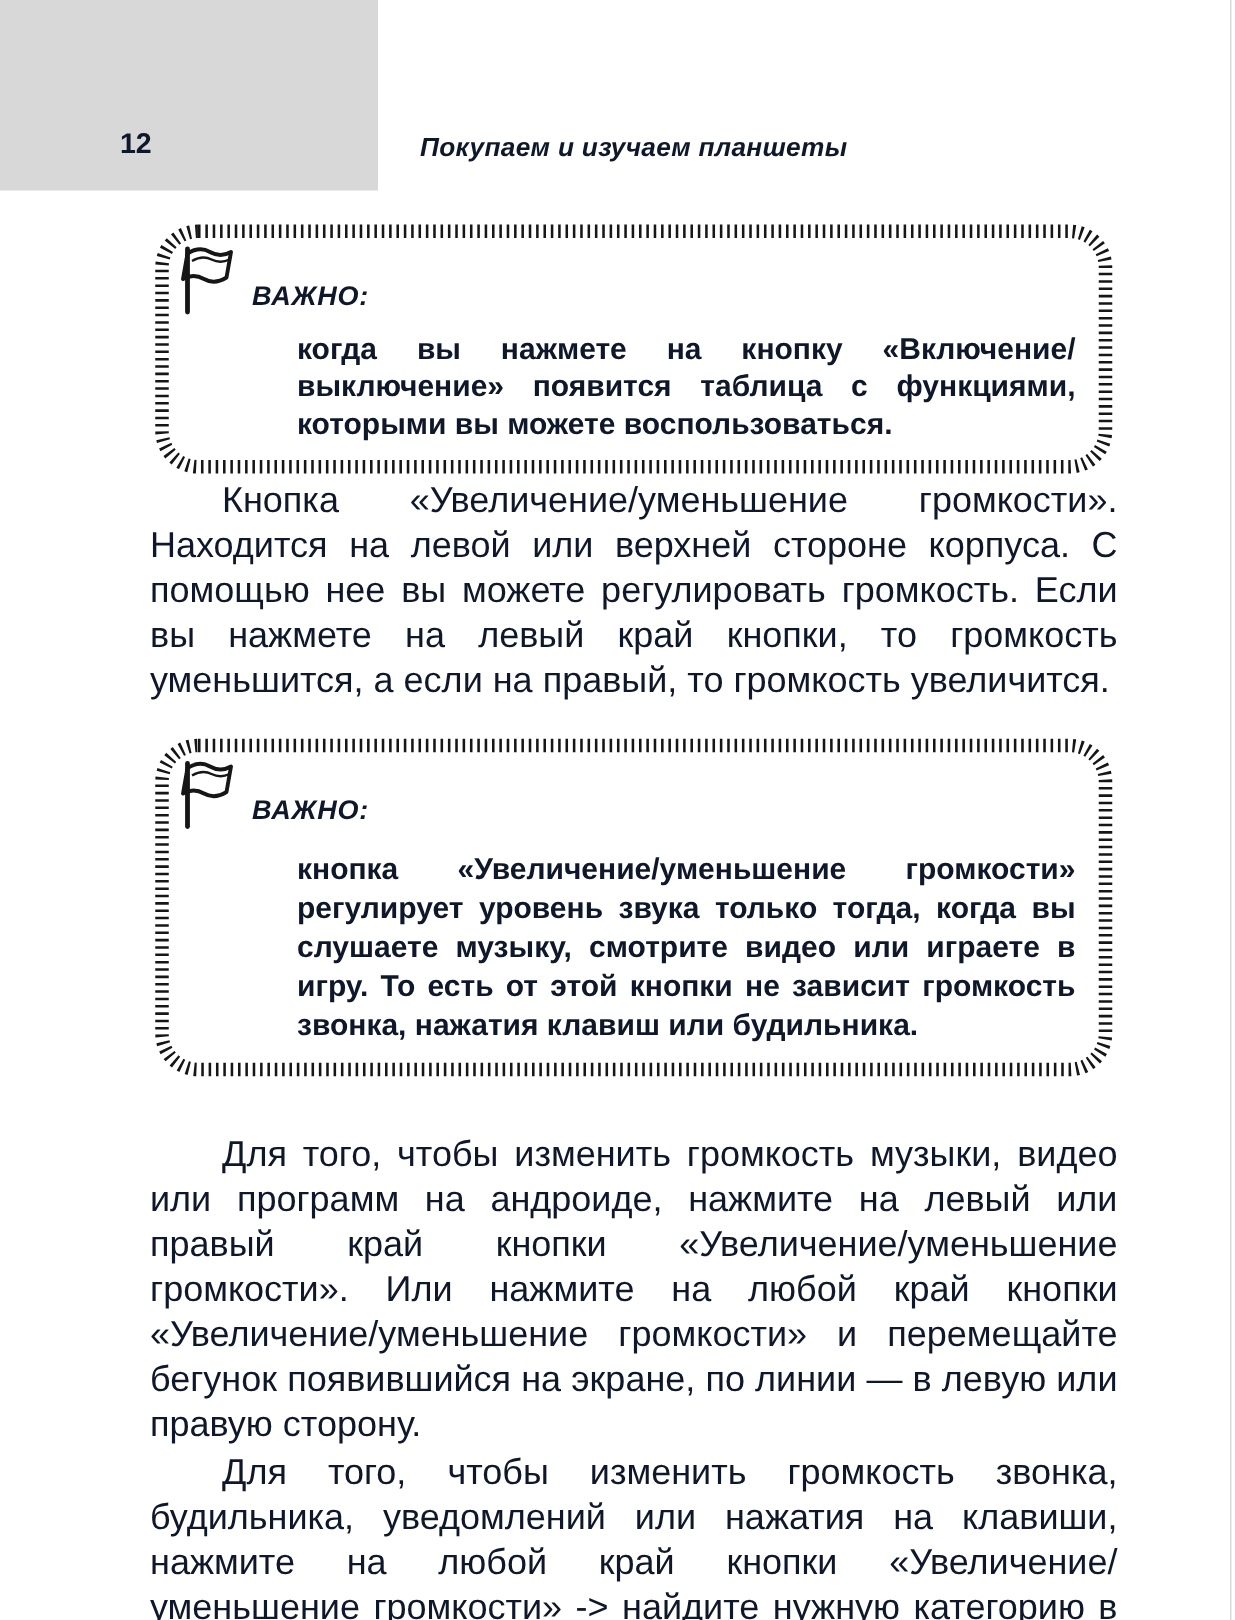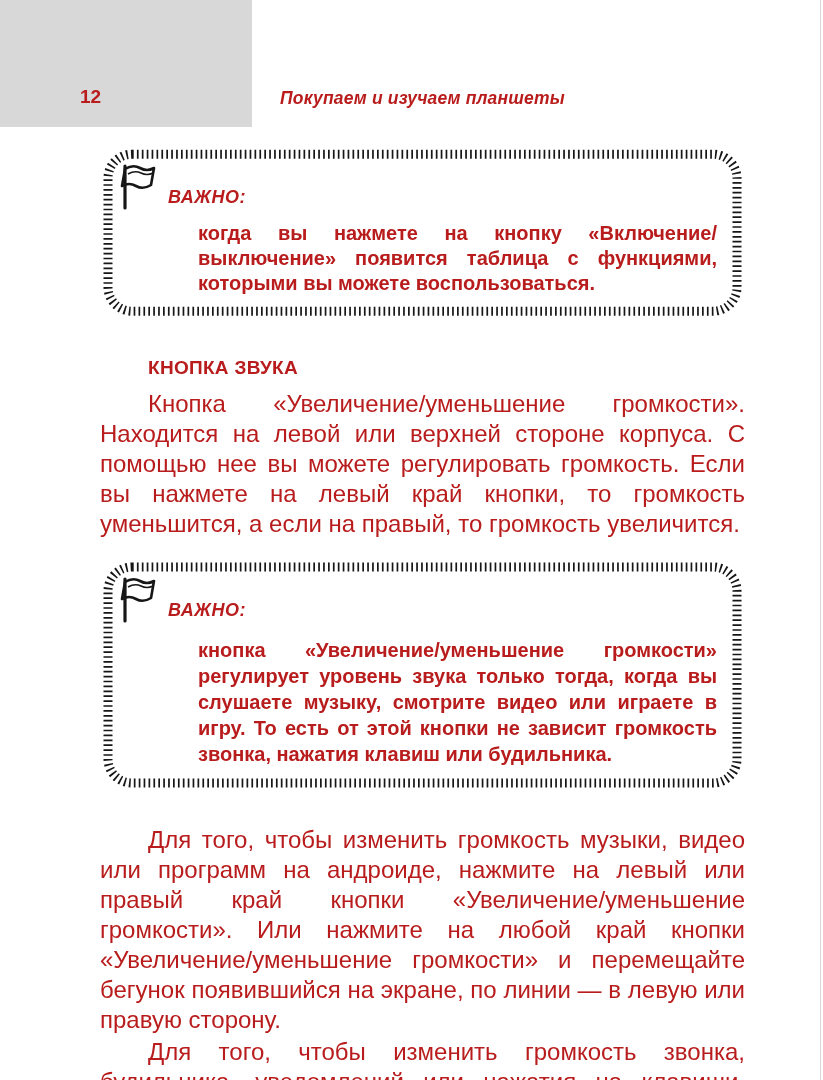--- a/index.html
+++ b/index.html
@@ -7,7 +7,7 @@
     position:relative;
     width:823px; height:1080px;
     background:#ffffff;
-    color:#b91c1c;
+    color:#0f172a;
     font-family:"Liberation Sans", sans-serif;
     overflow:hidden;
   }

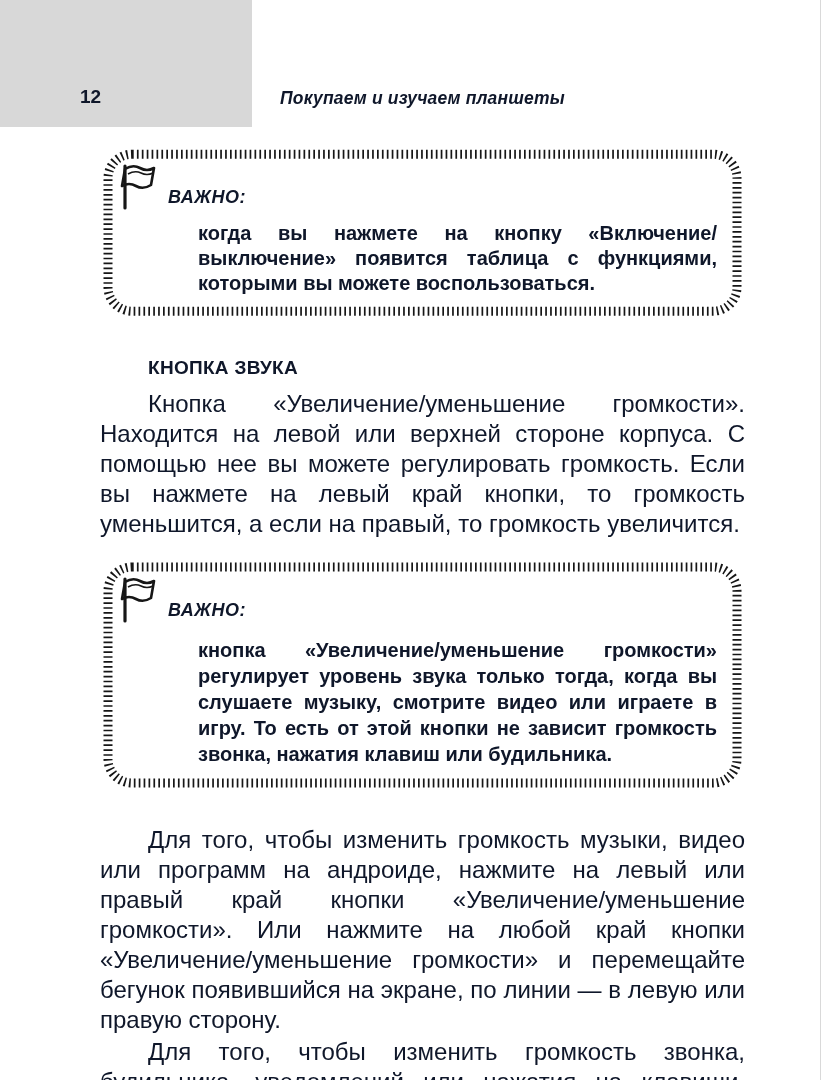--- a/index.html
+++ b/index.html
@@ -105,7 +105,6 @@
       <div class="imp-text">когда вы нажмете на кнопку «Включение/выключение» появится таблица с функциями, которыми вы можете воспользоваться.</div>
     </div>
 
-    <div class="section-title">КНОПКА ЗВУКА</div>
     <p class="para">Кнопка «Увеличение/уменьшение громкости». Находится на левой или верхней стороне корпуса. С помощью нее вы можете регулировать громкость. Если вы нажмете на левый край кнопки, то громкость уменьшится, а если на правый, то громкость увеличится.</p>
 
     <div class="imp-box box2">

